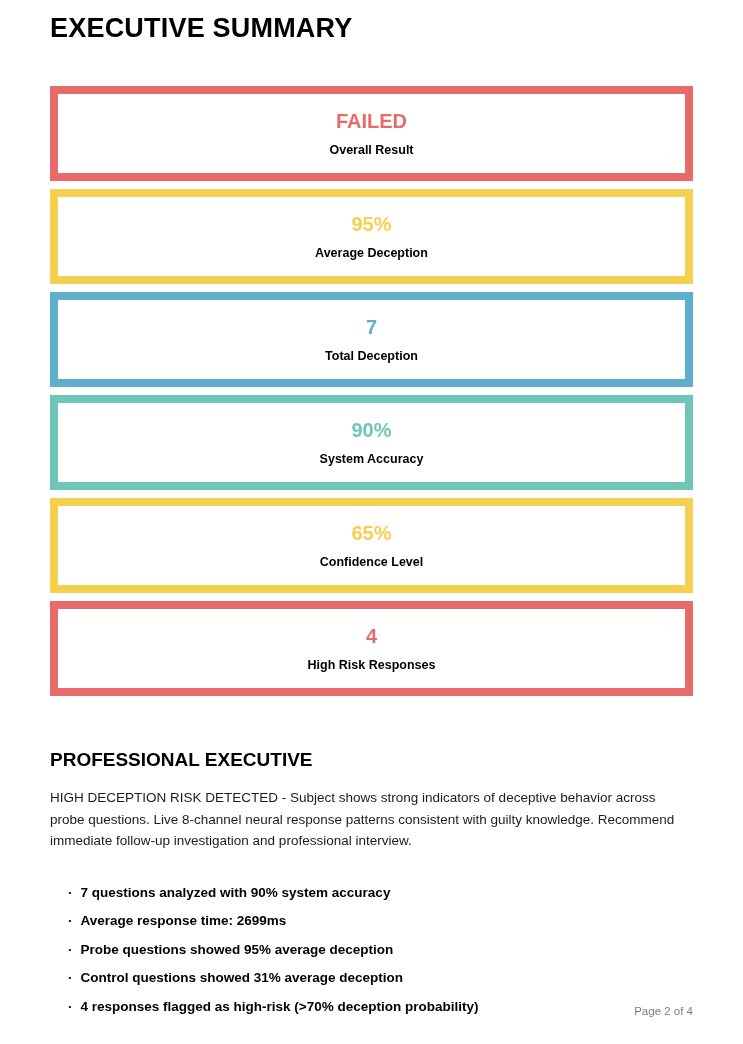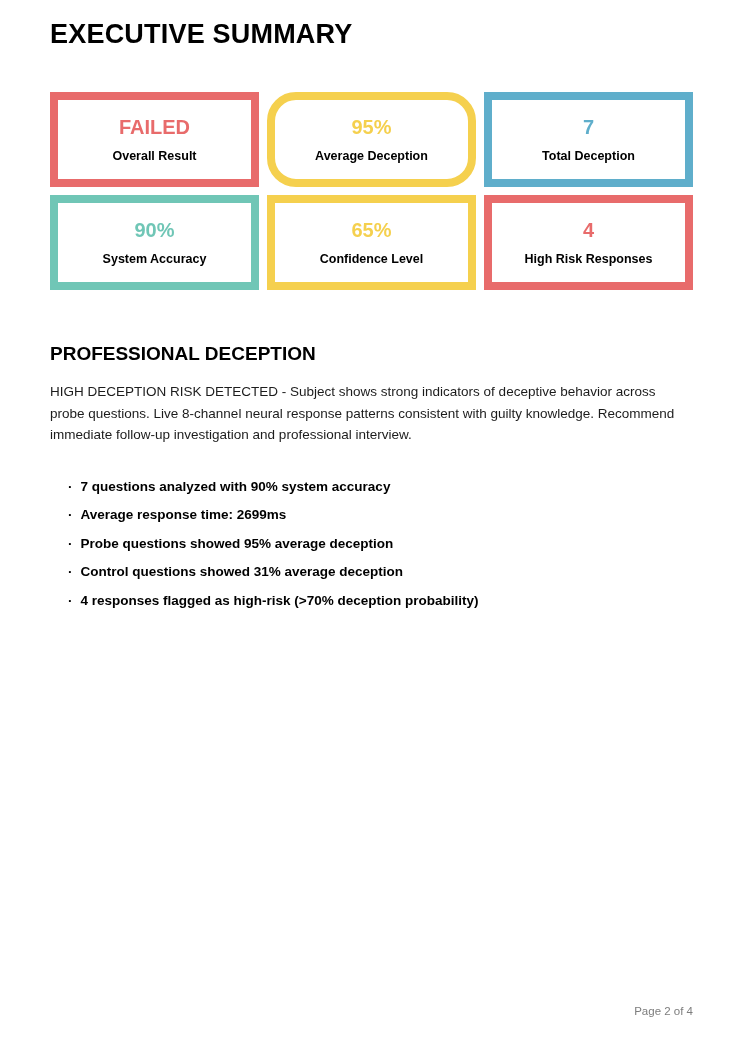--- a/index.html
+++ b/index.html
@@ -20,7 +20,7 @@
   }
   .doc-title {
     margin: 0;
-    padding-top: 18px;
+    padding-top: 12px;
     font-size: 27px;
     line-height: 33px;
     font-weight: 700;

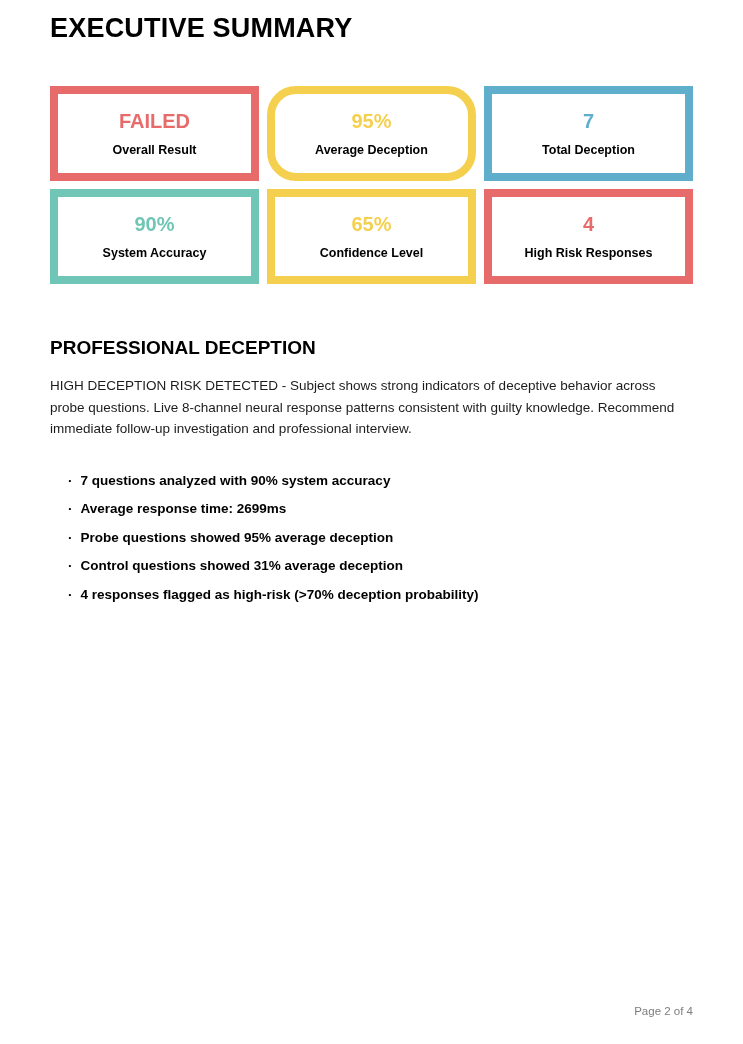--- a/index.html
+++ b/index.html
@@ -30,7 +30,7 @@
   .cards {
     margin-top: 41px;
     display: grid;
-    grid-template-columns: repeat(3, 1fr);
+    grid-template-columns: repeat(1, 1fr);
     column-gap: 14px;
     row-gap: 11px;
     gap: 8px;

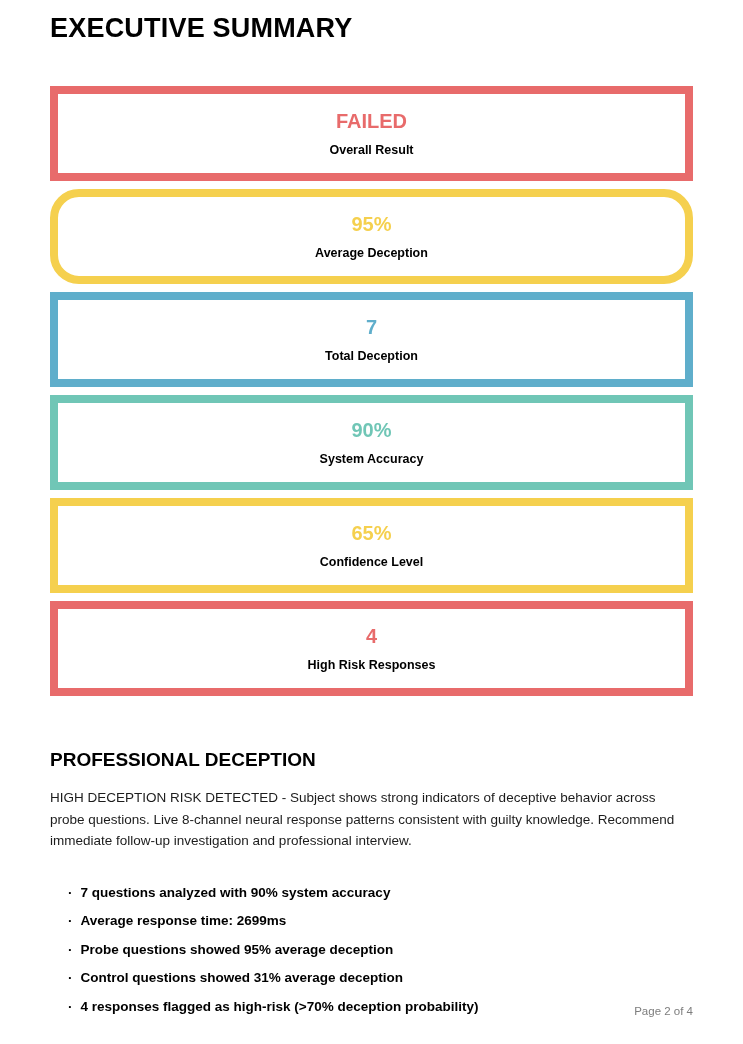--- a/index.html
+++ b/index.html
@@ -116,7 +116,7 @@
       <div class="card-value" style="color: rgb(232, 107, 107);">FAILED</div>
       <div class="card-label">Overall Result</div>
     </div>
-    <div class="card" style="border-color: rgb(245, 208, 78); border-radius: 29px;">
+    <div class="card" style="border-color: rgb(245, 208, 78);">
       <div class="card-value" style="color: rgb(245, 208, 78);">95%</div>
       <div class="card-label">Average Deception</div>
     </div>

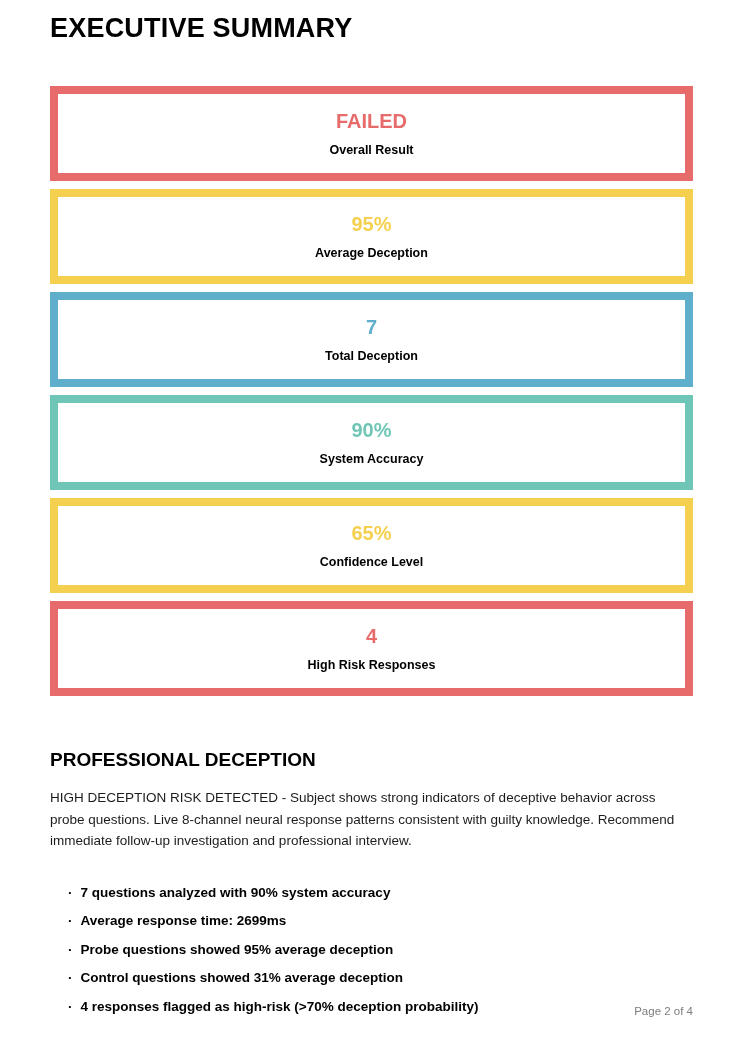--- a/index.html
+++ b/index.html
@@ -139,7 +139,7 @@
   </div>
 
   <div class="assessment-section">
-    <h2 class="section-heading">PROFESSIONAL DECEPTION</h2>
+    <h2 class="section-heading">PROFESSIONAL EXECUTIVE</h2>
     <p class="assessment-body">HIGH DECEPTION RISK DETECTED - Subject shows strong indicators of deceptive behavior across probe questions. Live 8-channel neural response patterns consistent with guilty knowledge. Recommend immediate follow-up investigation and professional interview.</p>
   </div>
 

